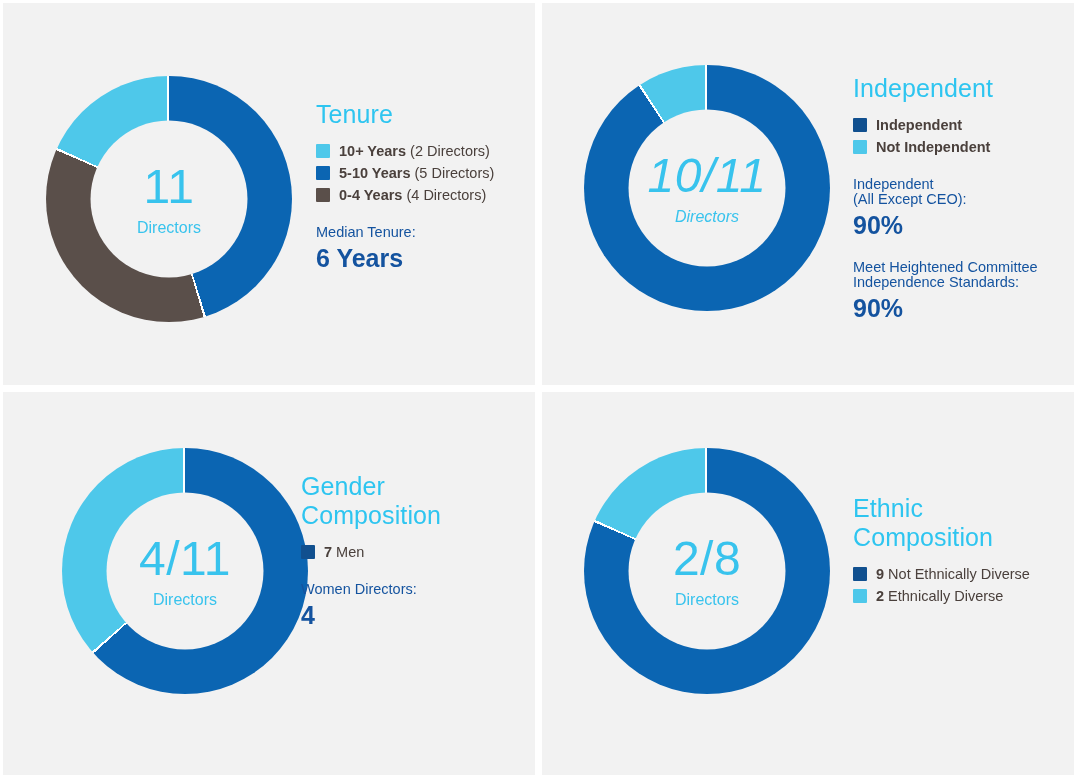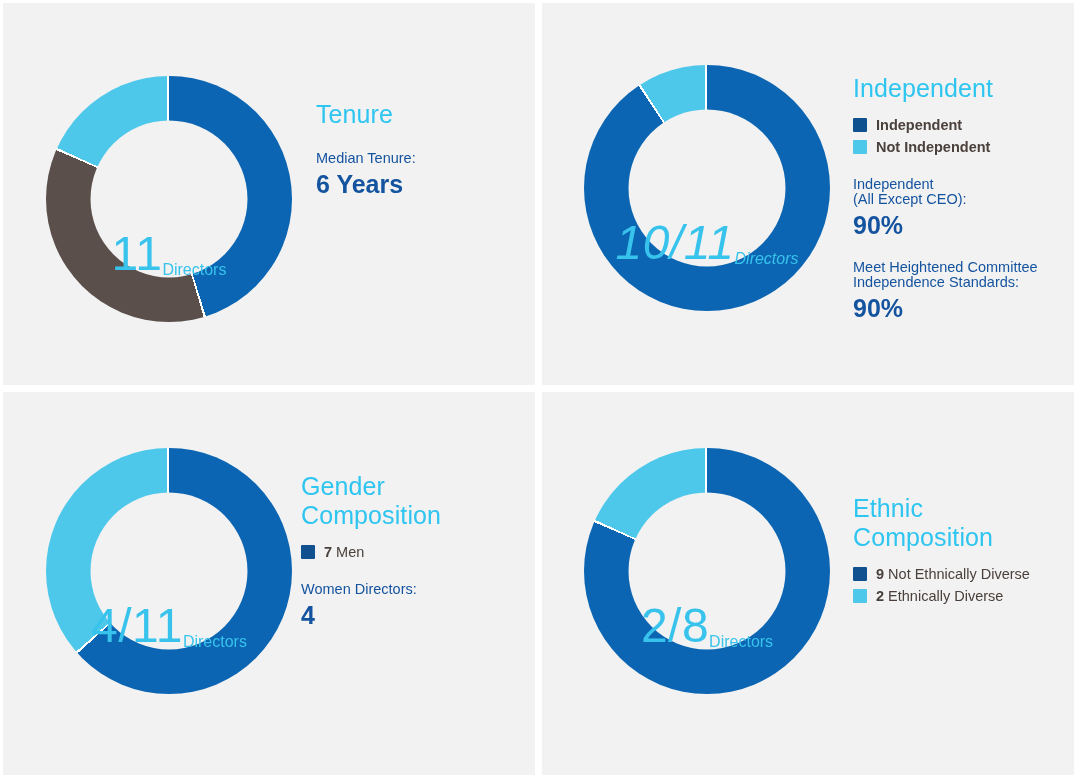--- a/index.html
+++ b/index.html
@@ -146,6 +146,20 @@
 
     <div class="col" style="left:313px; top:97px; width:210px;">
       <h2 class="title">Tenure</h2>
+      <ul class="legend">
+          <li>
+            <span class="sw" style="background: rgb(78, 200, 234);"></span>
+            <span class="lbl"><b>10+ Years</b> (2 Directors)</span>
+          </li>
+          <li>
+            <span class="sw" style="background: rgb(11, 101, 178);"></span>
+            <span class="lbl"><b>5-10 Years</b> (5 Directors)</span>
+          </li>
+          <li>
+            <span class="sw" style="background: rgb(90, 79, 74);"></span>
+            <span class="lbl"><b>0-4 Years</b> (4 Directors)</span>
+          </li>
+        </ul>
       <div>
           <div class="stat">
             <div class="cap">Median Tenure:</div>

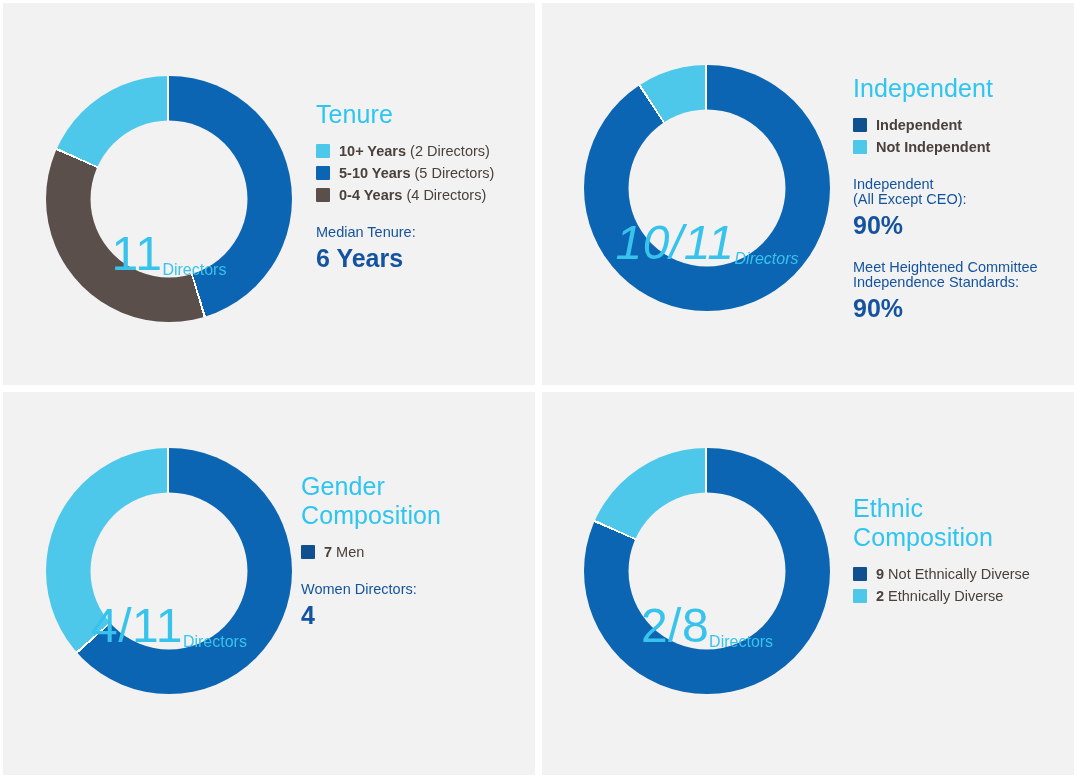--- a/index.html
+++ b/index.html
@@ -52,8 +52,8 @@
     border-radius: 50%;
     background: #f2f2f2;
     display: flex;
-    flex-direction: row;
-    align-items: flex-end;
+    flex-direction: column;
+    align-items: center;
     justify-content: center;
   }
   .donut .hole .big {

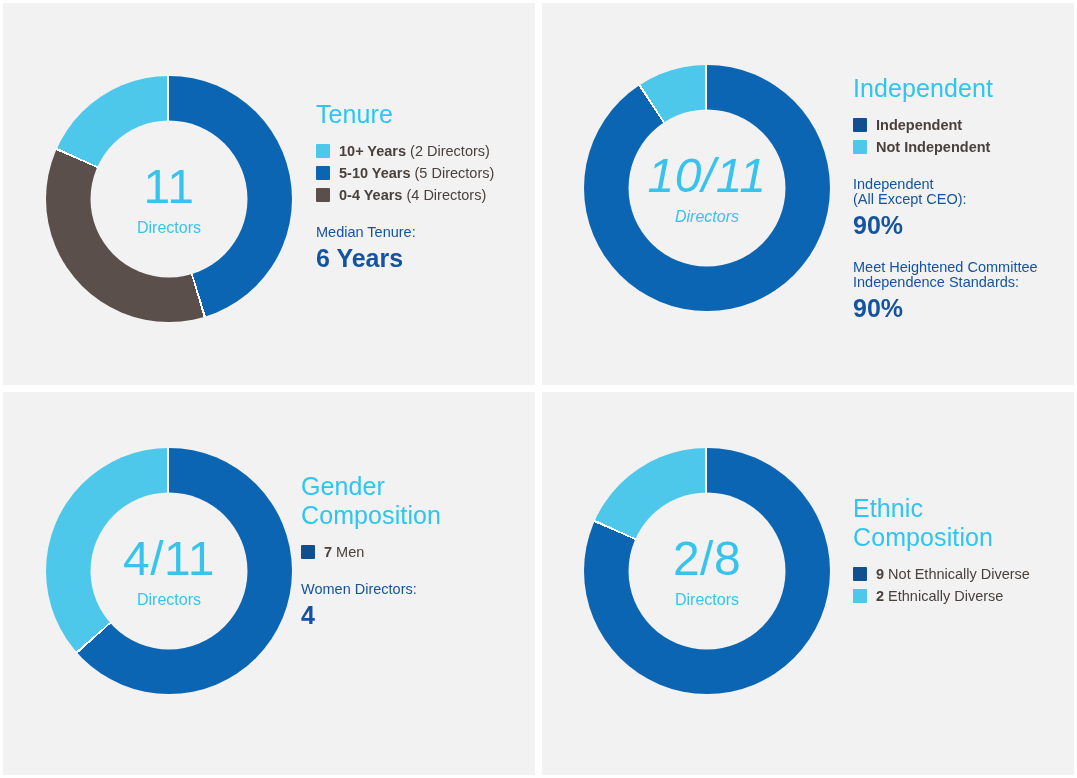--- a/index.html
+++ b/index.html
@@ -205,7 +205,7 @@
   </section>
 
   <section class="panel bl">
-    <div class="donut-wrap" style="left:43px; top:56px;">
+    <div class="donut-wrap" style="left:59px; top:56px;">
       <div class="donut" id="donut-gender" style="background: conic-gradient(rgb(11, 101, 178) 0deg, rgb(11, 101, 178) 227.991deg, rgb(255, 255, 255) 227.991deg, rgb(255, 255, 255) 229.091deg, rgb(78, 200, 234) 229.091deg, rgb(78, 200, 234) 358.9deg, rgb(255, 255, 255) 358.9deg, rgb(255, 255, 255) 360deg);">
         <div class="hole">
           <div class="big">4/11</div>

